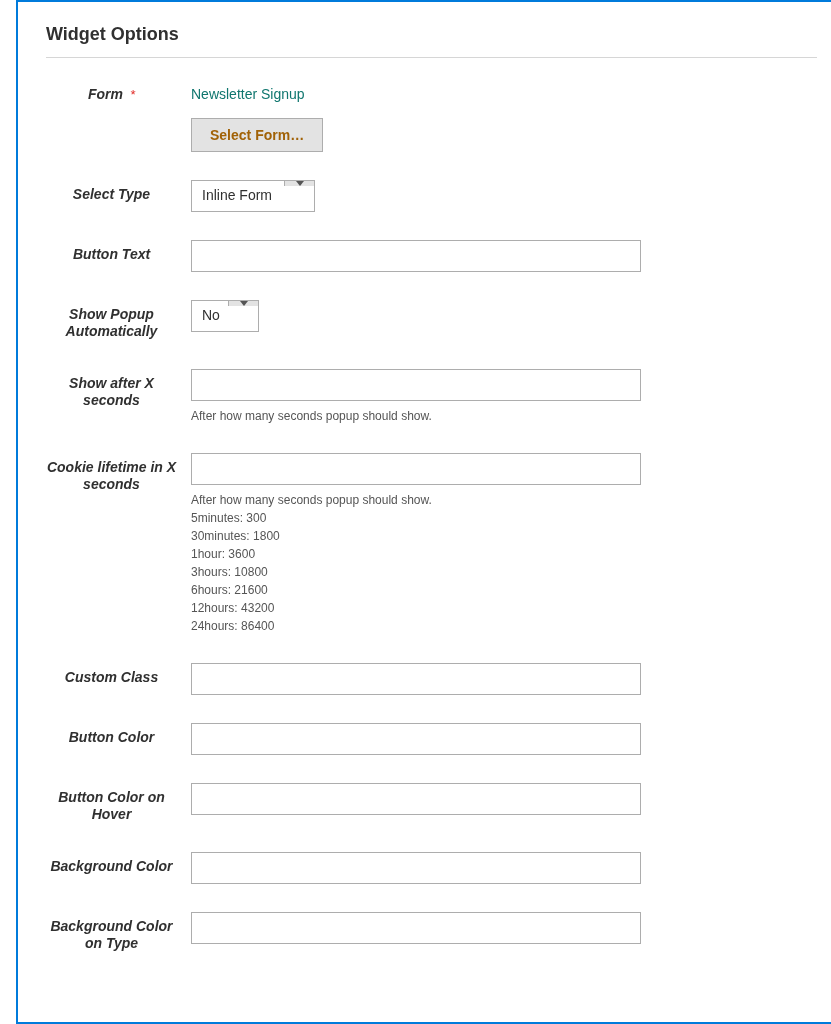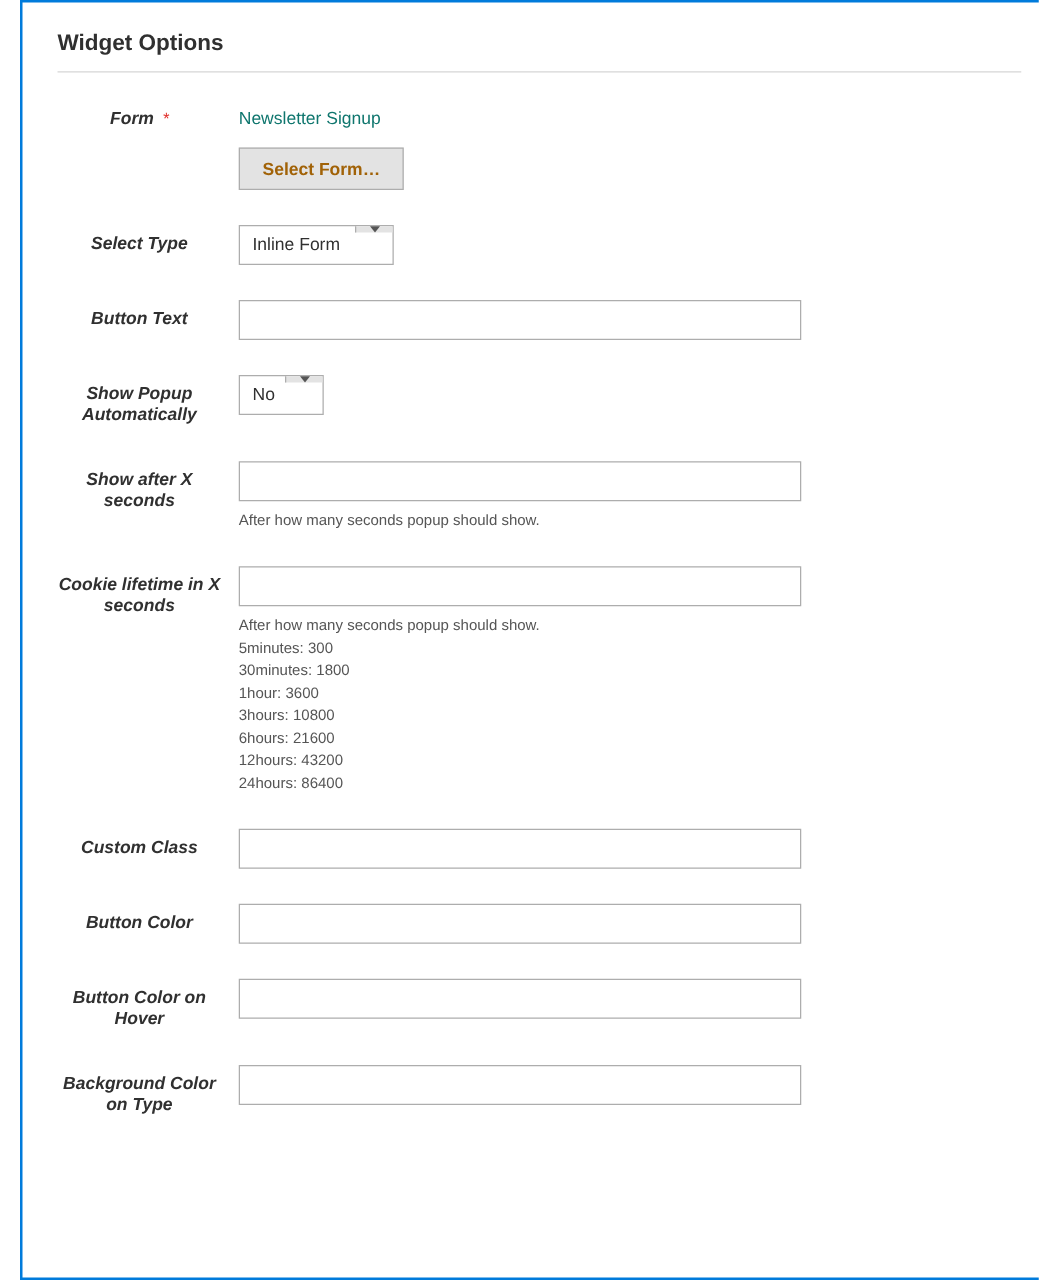--- a/index.html
+++ b/index.html
@@ -219,6 +219,12 @@
       </div>
     </div>
 
+    <div class="field">
+      <div class="label-col">Background Color</div>
+      <div class="control-col">
+        <input class="text-input" type="text" value="" style="">
+      </div>
+    </div>
 
     <div class="field">
       <div class="label-col">Background Color on Type</div>

